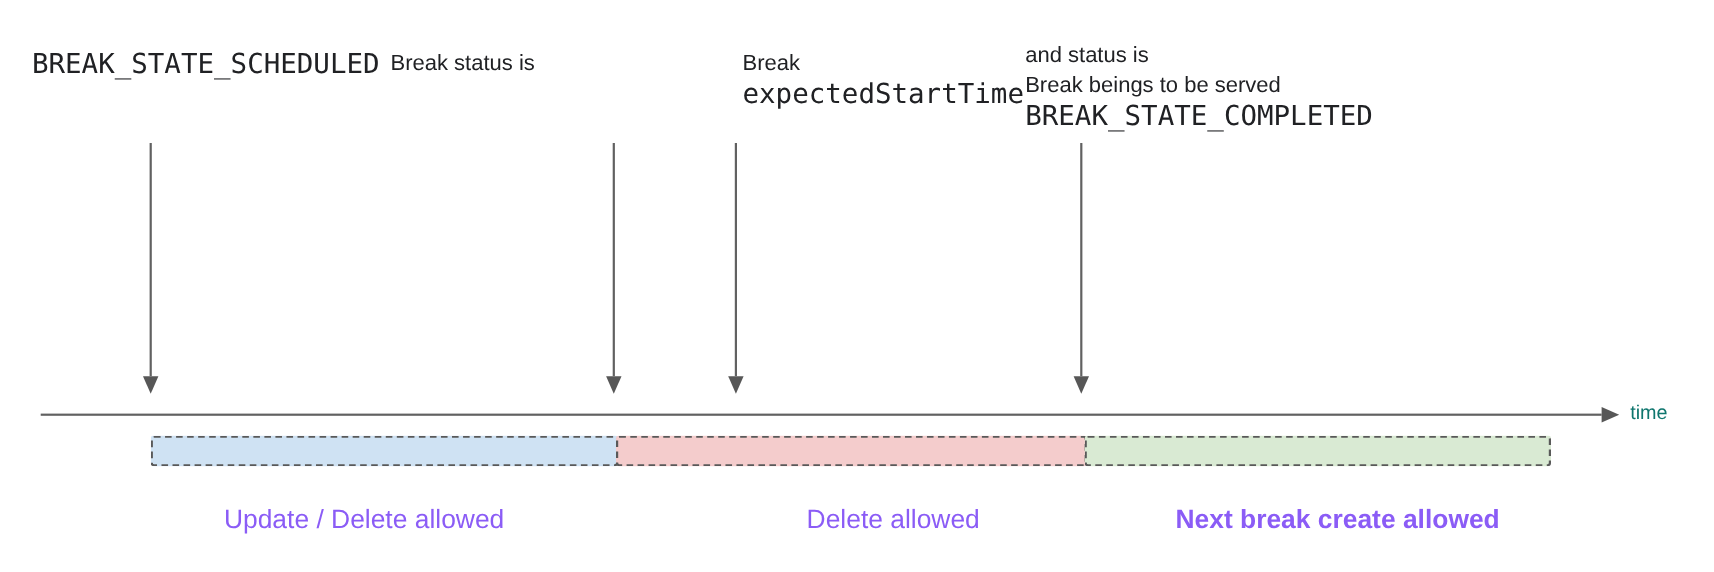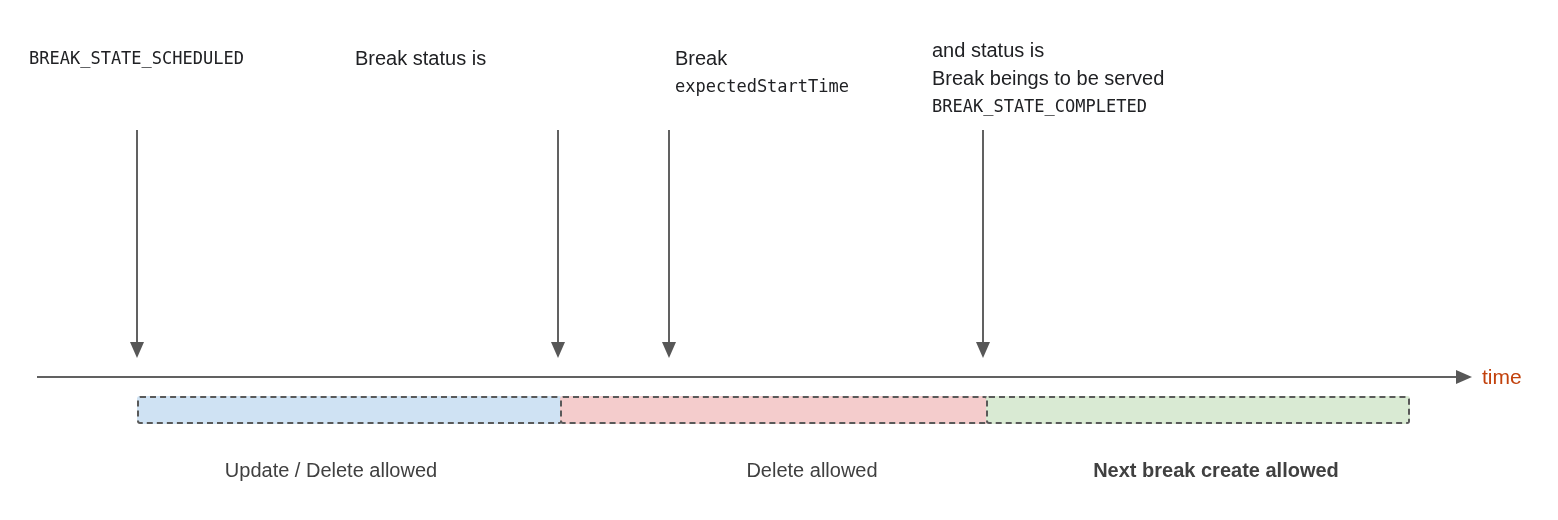--- a/index.html
+++ b/index.html
@@ -26,7 +26,7 @@
   }
   .ann-code {
     font-family: "DejaVu Sans Mono", "Liberation Mono", monospace;
-    font-size: 17px;
+    font-size: 25px;
   }
 
   

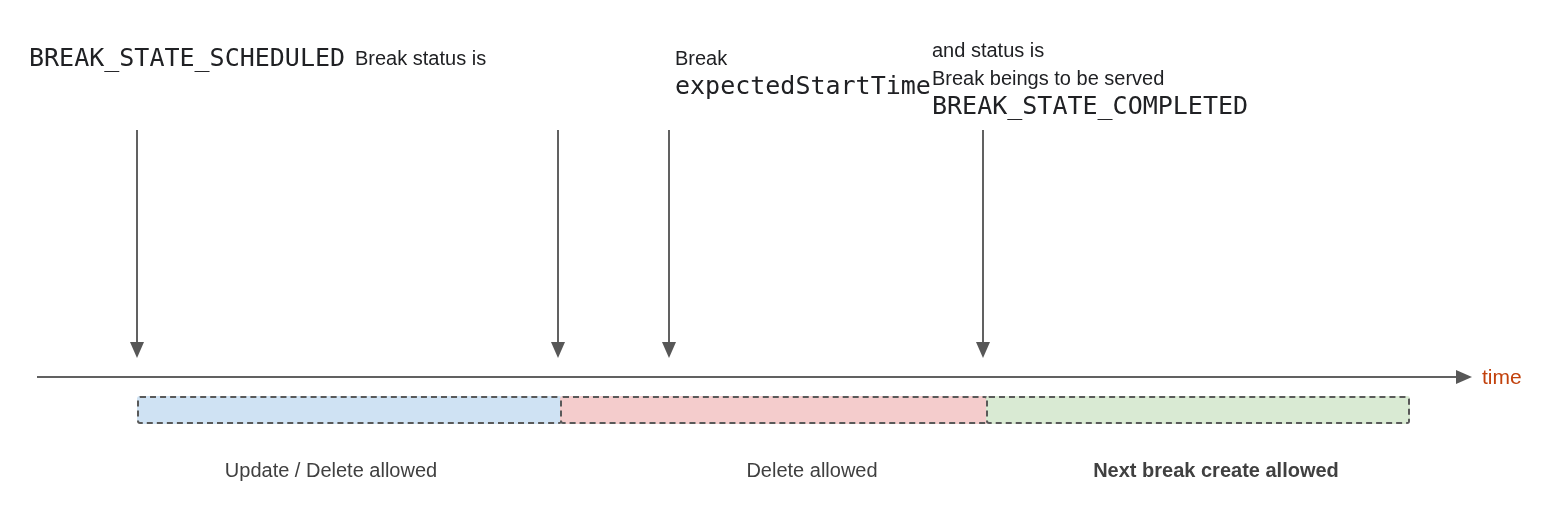--- a/index.html
+++ b/index.html
@@ -70,8 +70,8 @@
     position: absolute;
     left: 1482px;
     top: 365px;
-    font-size: 21px;
-    color: #c2410c;
+    font-size: 18px;
+    color: #0f766e;
     white-space: nowrap;
   }
 

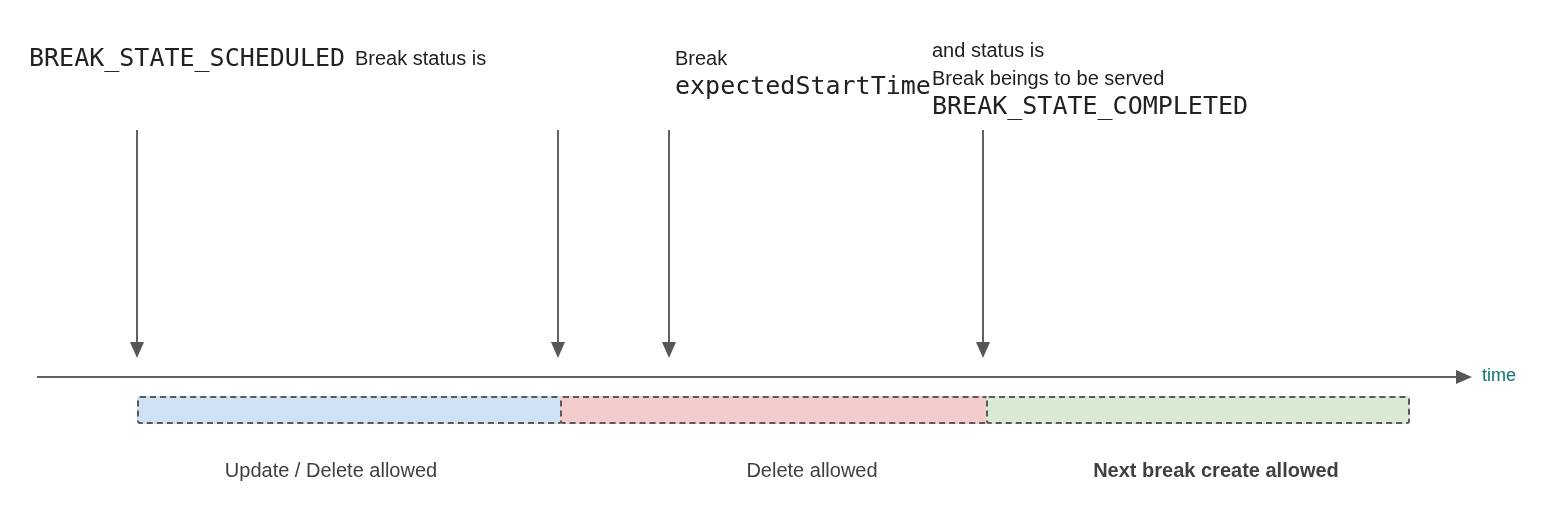--- a/index.html
+++ b/index.html
@@ -98,8 +98,8 @@
     position: absolute;
     top: 459px;
     transform: translateX(-50%);
-    font-size: 20px;
-    color: #404040;
+    font-size: 24px;
+    color: #8b5cf6;
     white-space: nowrap;
   }
 </style>

